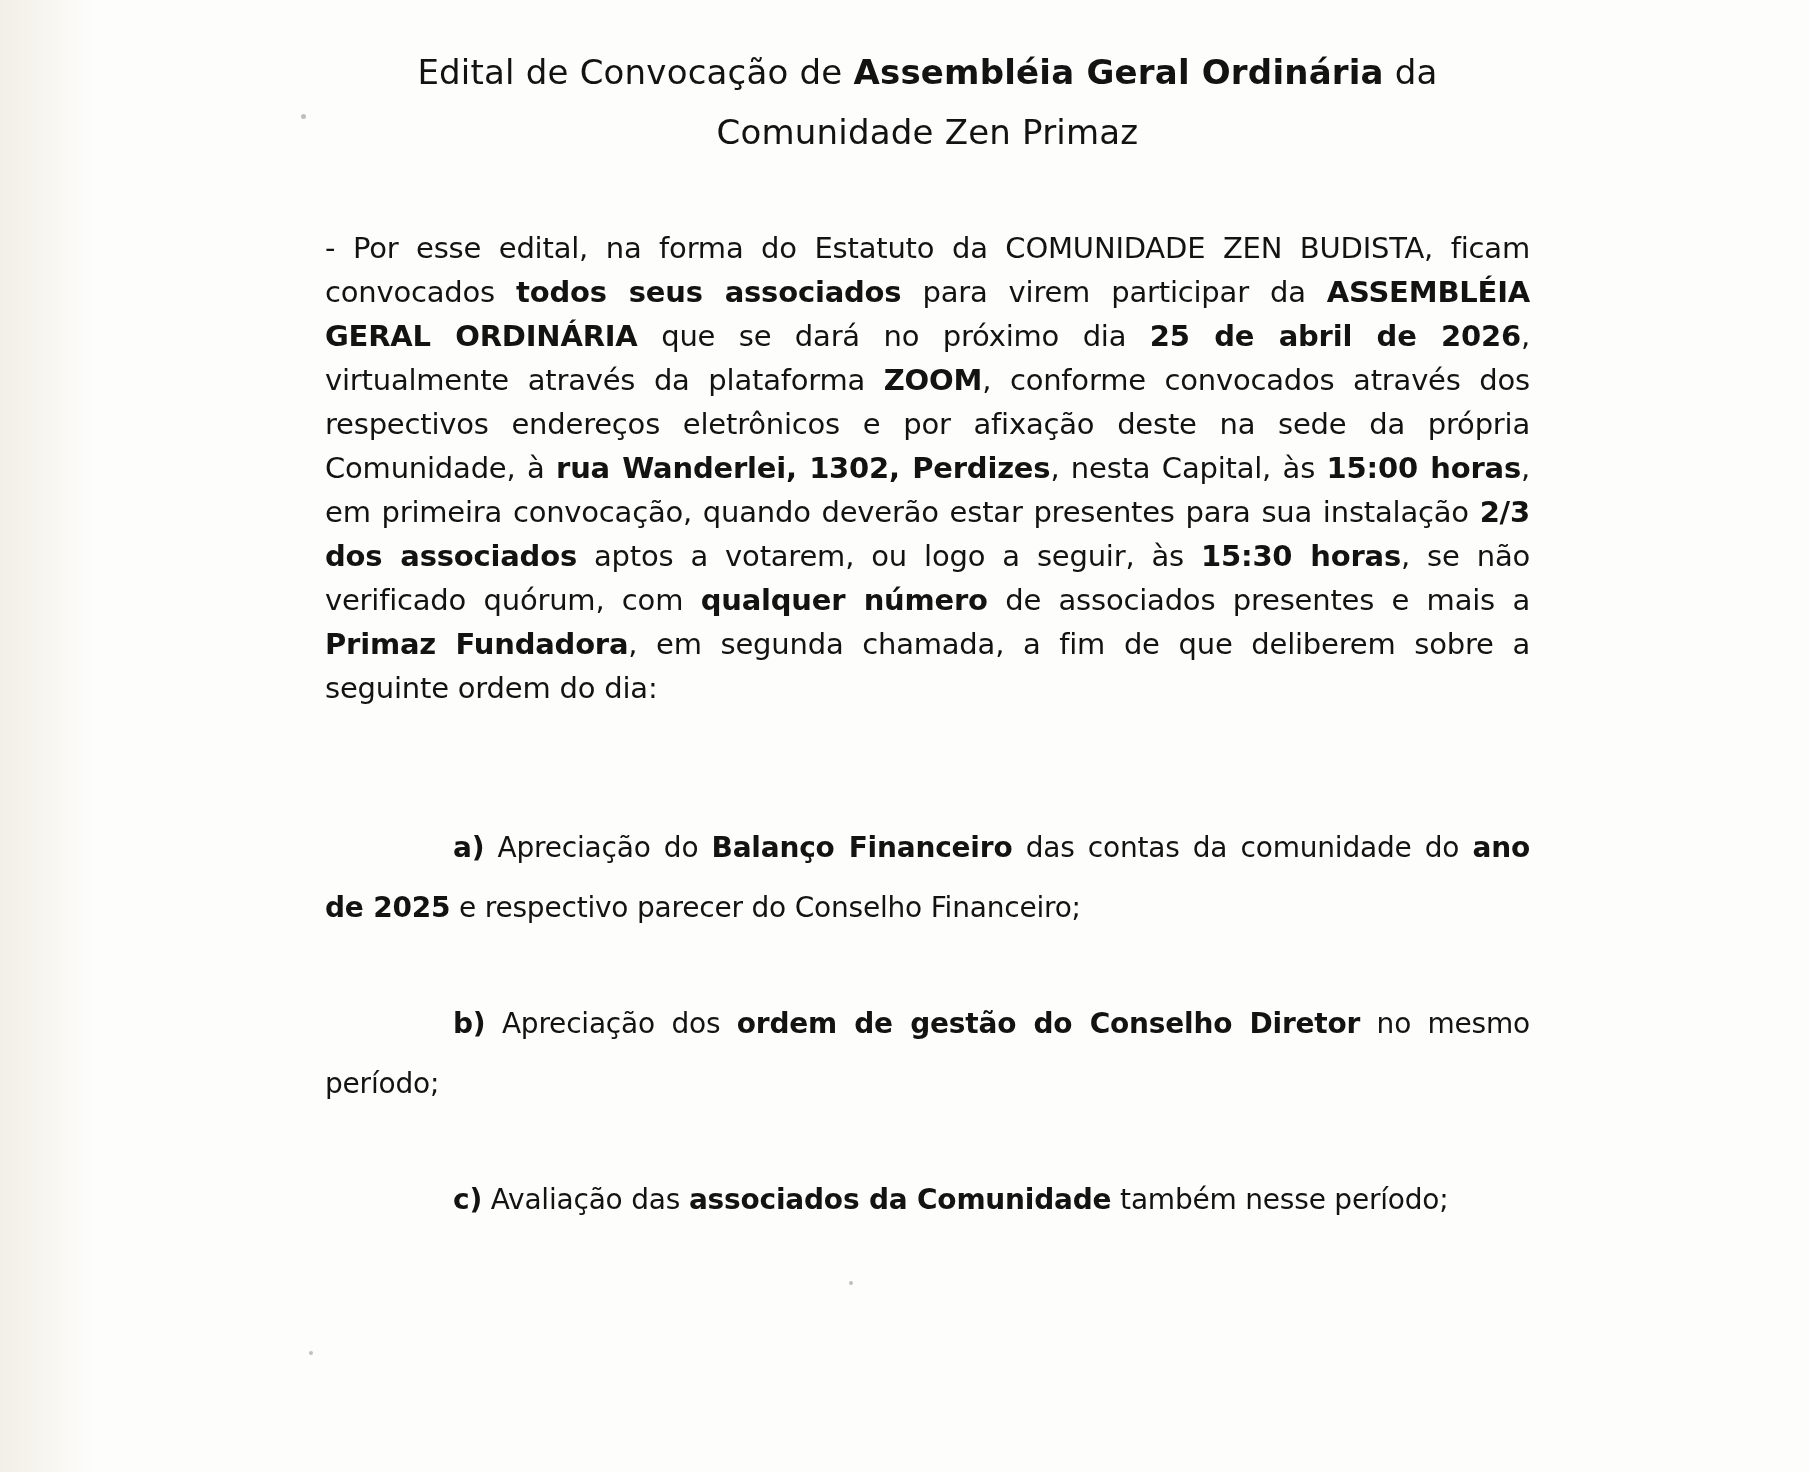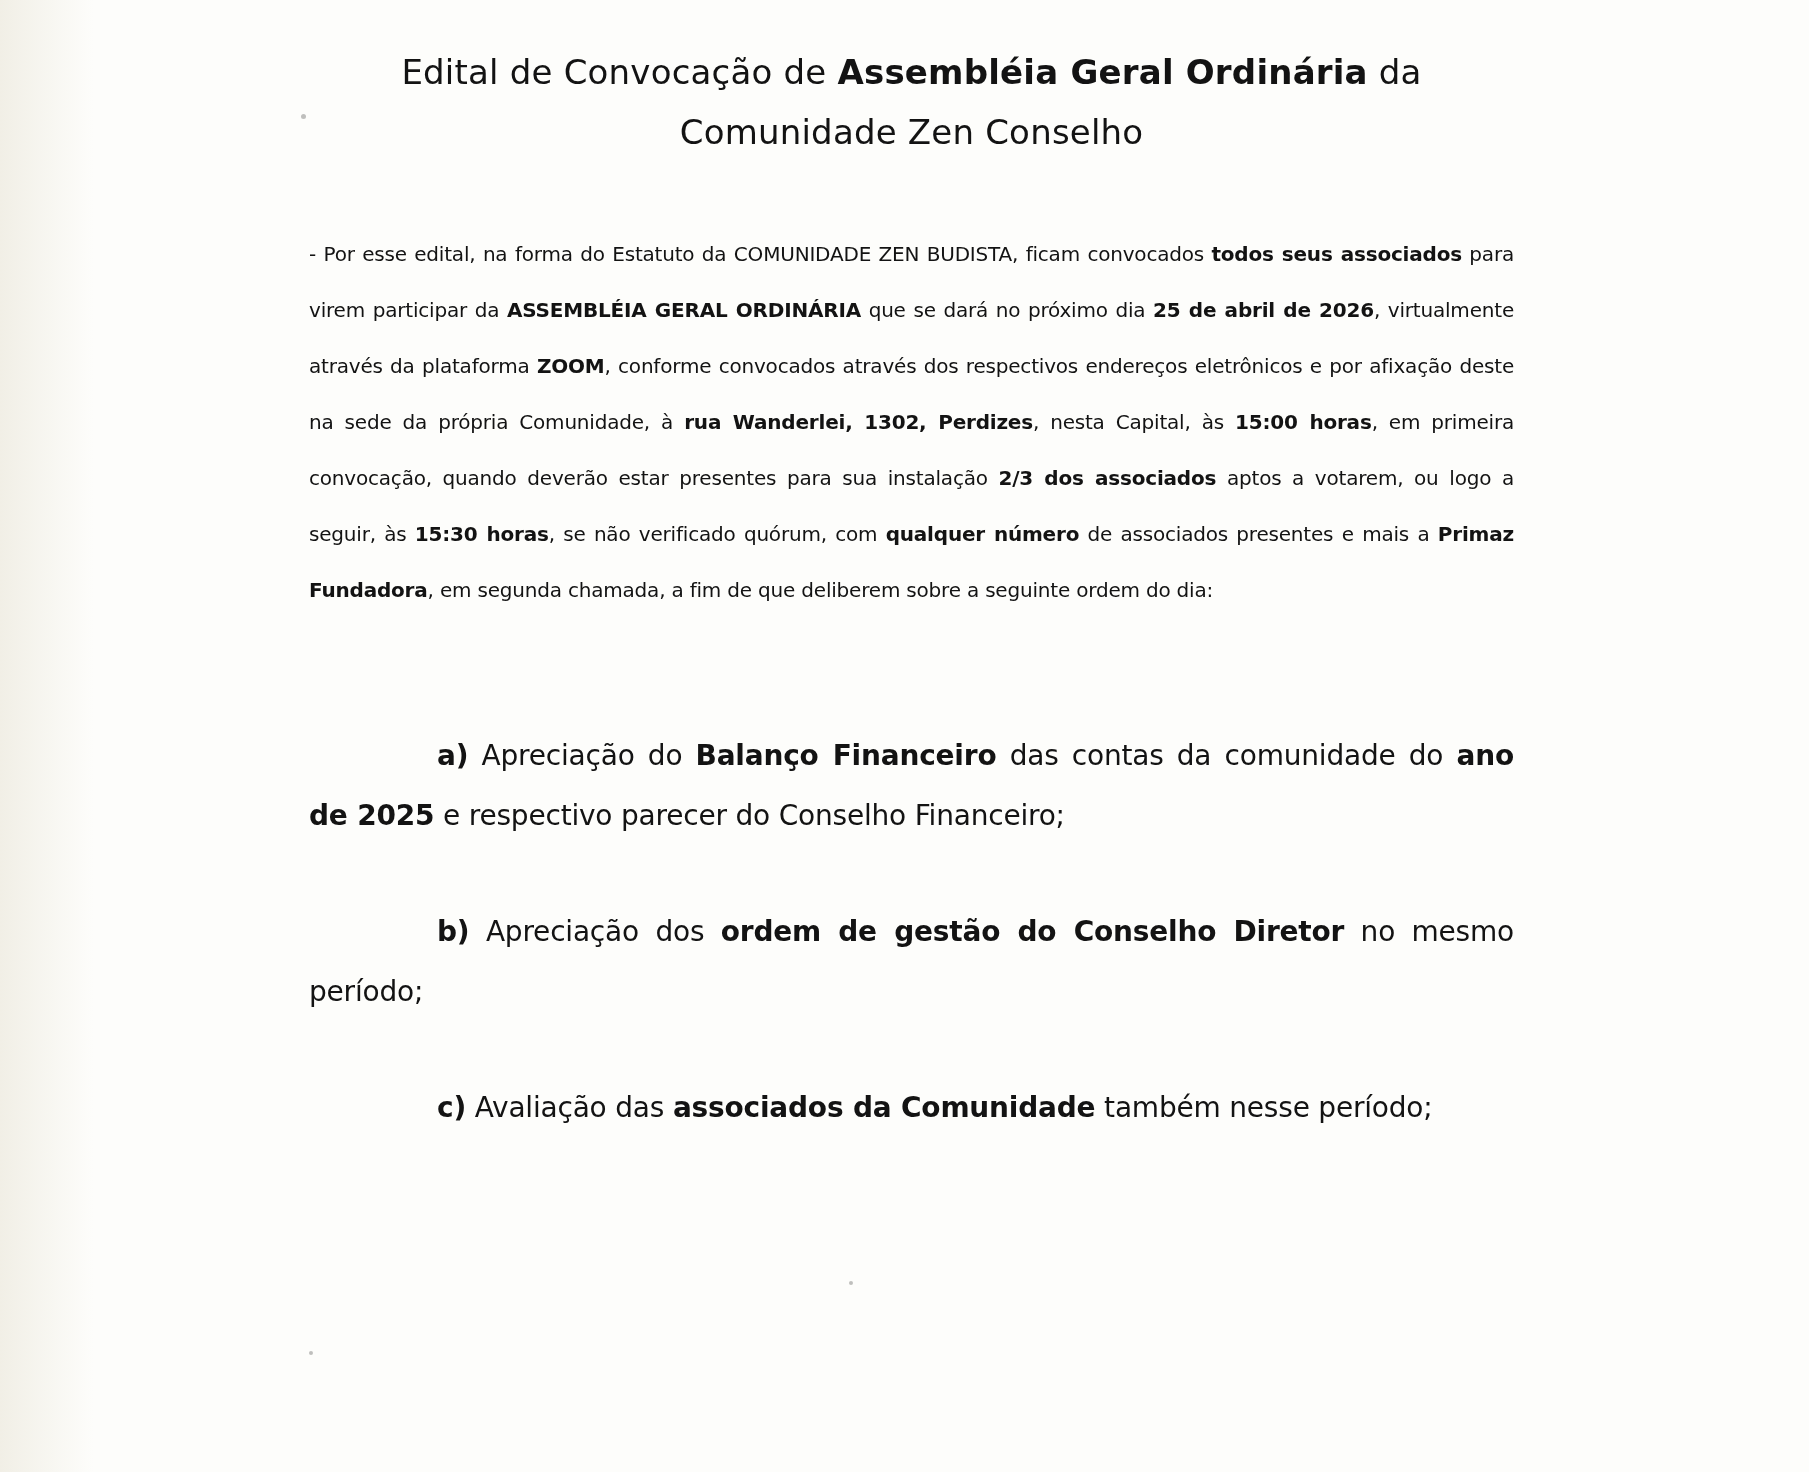--- a/index.html
+++ b/index.html
@@ -26,7 +26,7 @@
 
   .content {
     position: absolute;
-    left: 309px;
+    left: 325px;
     top: 42px;
     width: 1205px;
   }

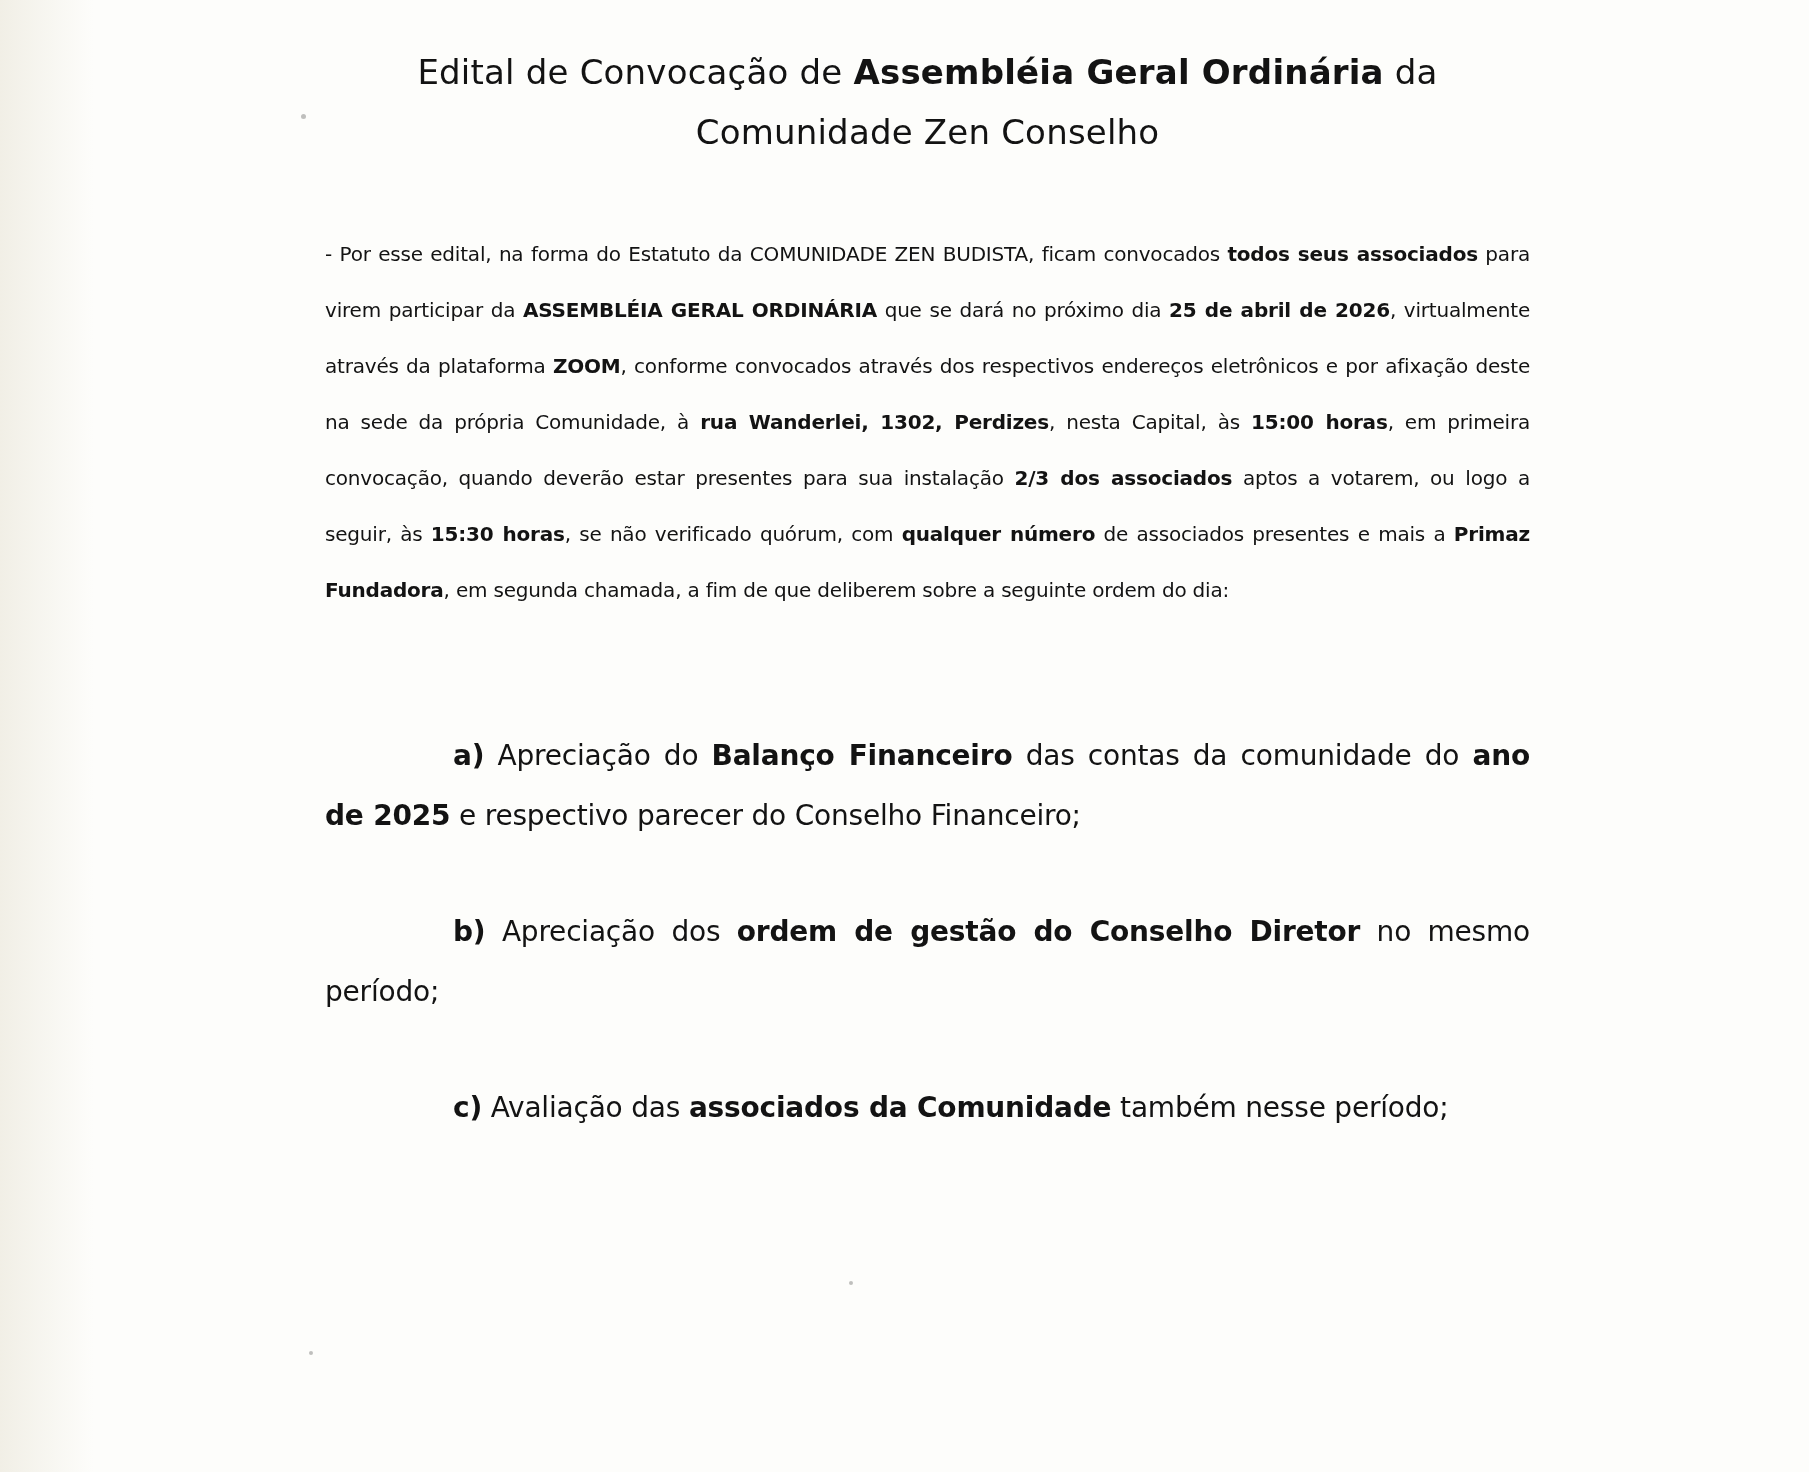--- a/index.html
+++ b/index.html
@@ -73,7 +73,7 @@
   <div class="scan-edge"></div>
 
   <div class="content">
-    <h1 class="doc-title"><span class="rich">Edital de Convocação de <b>Assembléia Geral Ordinária</b> da</span><br><span>Comunidade Zen Conselho</span></h1>
+    <h1 class="doc-title"><span class="rich">Edital de Convocação de <b>Assembléia Geral Ordinária</b> da</span><br><span>Comunidade Zen Primaz</span></h1>
 
     <p class="paragraph rich">- Por esse edital, na forma do Estatuto da COMUNIDADE ZEN BUDISTA, ficam convocados <b>todos seus associados</b> para virem participar da <b>ASSEMBLÉIA GERAL ORDINÁRIA</b> que se dará no próximo dia <b>25 de abril de 2026</b>, virtualmente através da plataforma <b>ZOOM</b>, conforme convocados através dos respectivos endereços eletrônicos e por afixação deste na sede da própria Comunidade, à <b>rua Wanderlei, 1302, Perdizes</b>, nesta Capital, às <b>15:00 horas</b>, em primeira convocação, quando deverão estar presentes para sua instalação <b>2/3 dos associados</b> aptos a votarem, ou logo a seguir, às <b>15:30 horas</b>, se não verificado quórum, com <b>qualquer número</b> de associados presentes e mais a <b>Primaz Fundadora</b>, em segunda chamada, a fim de que deliberem sobre a seguinte ordem do dia:</p>
 

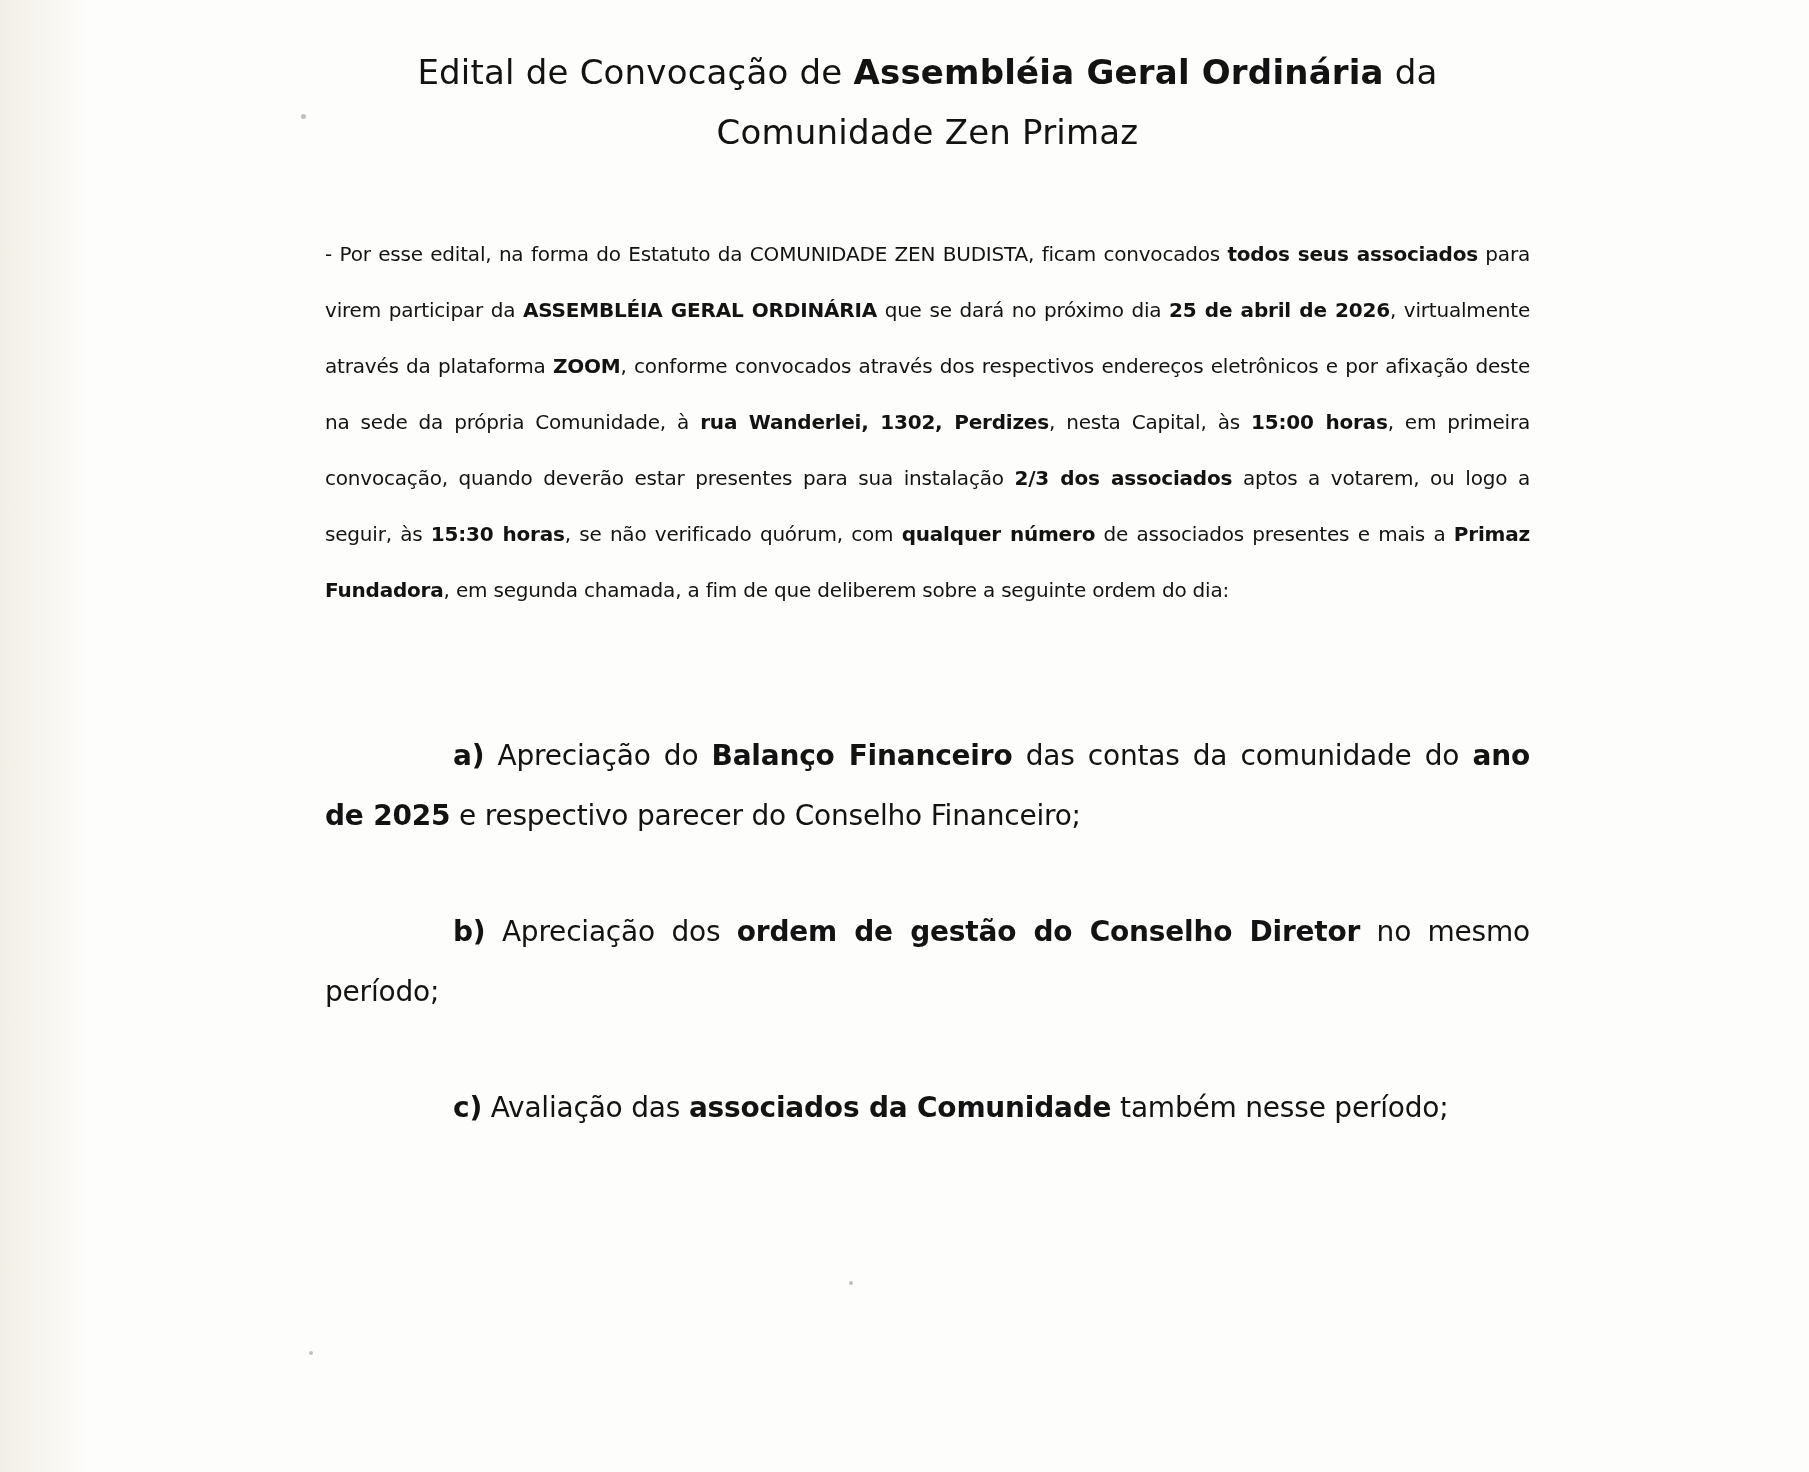--- a/index.html
+++ b/index.html
@@ -43,8 +43,8 @@
 
   .paragraph {
     margin-top: 64px;
-    font-size: 20px;
-    line-height: 56px;
+    font-size: 29px;
+    line-height: 44px;
     text-align: justify;
     letter-spacing: -0.2px;
   }

